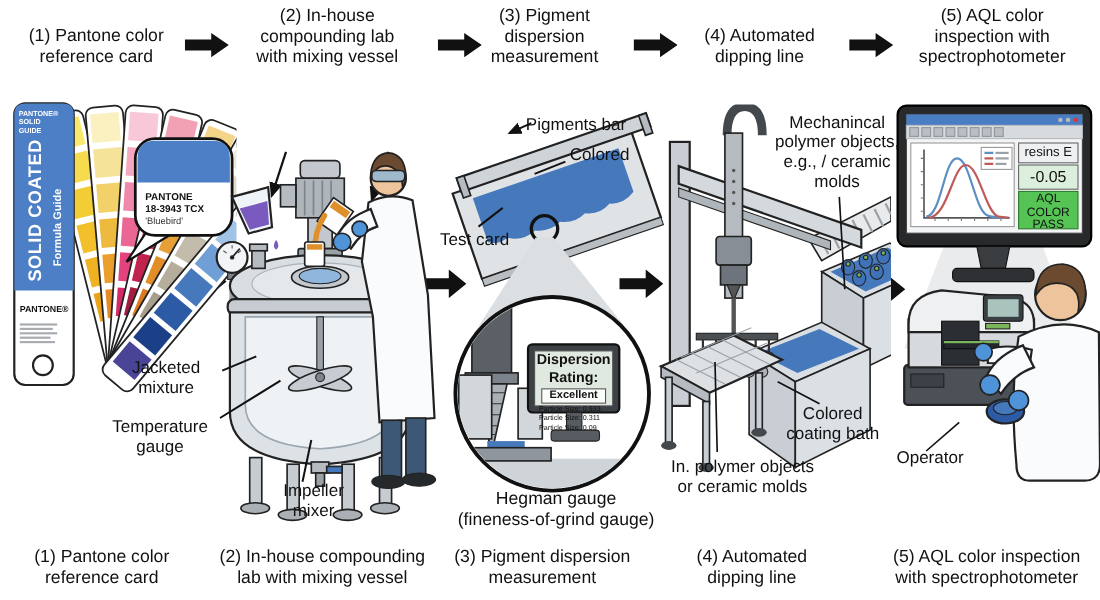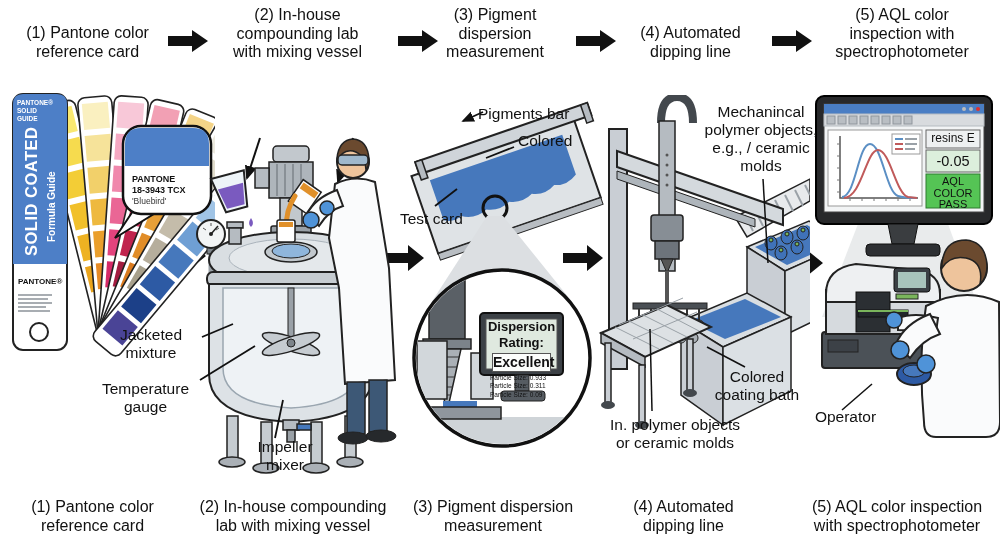--- a/index.html
+++ b/index.html
@@ -502,7 +502,7 @@
 
   <div class="ov" style="left:486px;top:319px;width:71px;height:50px;text-align:center">
     <div style="font-size:13px;font-weight:bold;line-height:1.25">Dispersion Rating:</div>
-    <div style="font-size:14px;font-weight:bold;border:1px solid #555;background:#fbfdfb;margin:1px 6px 2px 6px;line-height:1.25">Excellent</div>
+    <div style="font-size:10px;font-weight:bold;border:1px solid #555;background:#fbfdfb;margin:1px 6px 2px 6px;line-height:1.25">Excellent</div>
     <div style="font-size:6.5px;text-align:left;padding-left:4px;line-height:1.3">
       <div>Particle Size: 0.933</div>
       <div>Particle Size: 0.311</div>

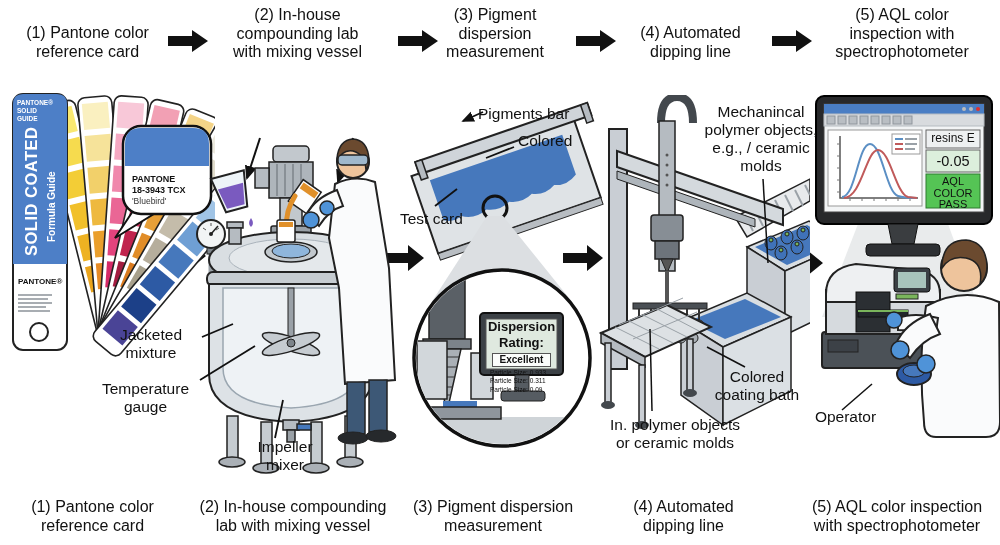--- a/index.html
+++ b/index.html
@@ -488,6 +488,8 @@
   <div class="lbl ann left" style="left:478px;top:105px;width:120px">Pigments bar</div>
   <div class="lbl ann left" style="left:518px;top:132px;width:90px">Colored</div>
   <div class="lbl ann left" style="left:400px;top:210px;width:70px">Test card</div>
+  <div class="lbl cap" style="left:398px;top:445px;width:215px">Hegman gauge
+(fineness-of-grind gauge)</div>
 
   <div class="lbl ann" style="left:692px;top:103px;width:138px">Mechanincal
 polymer objects,

